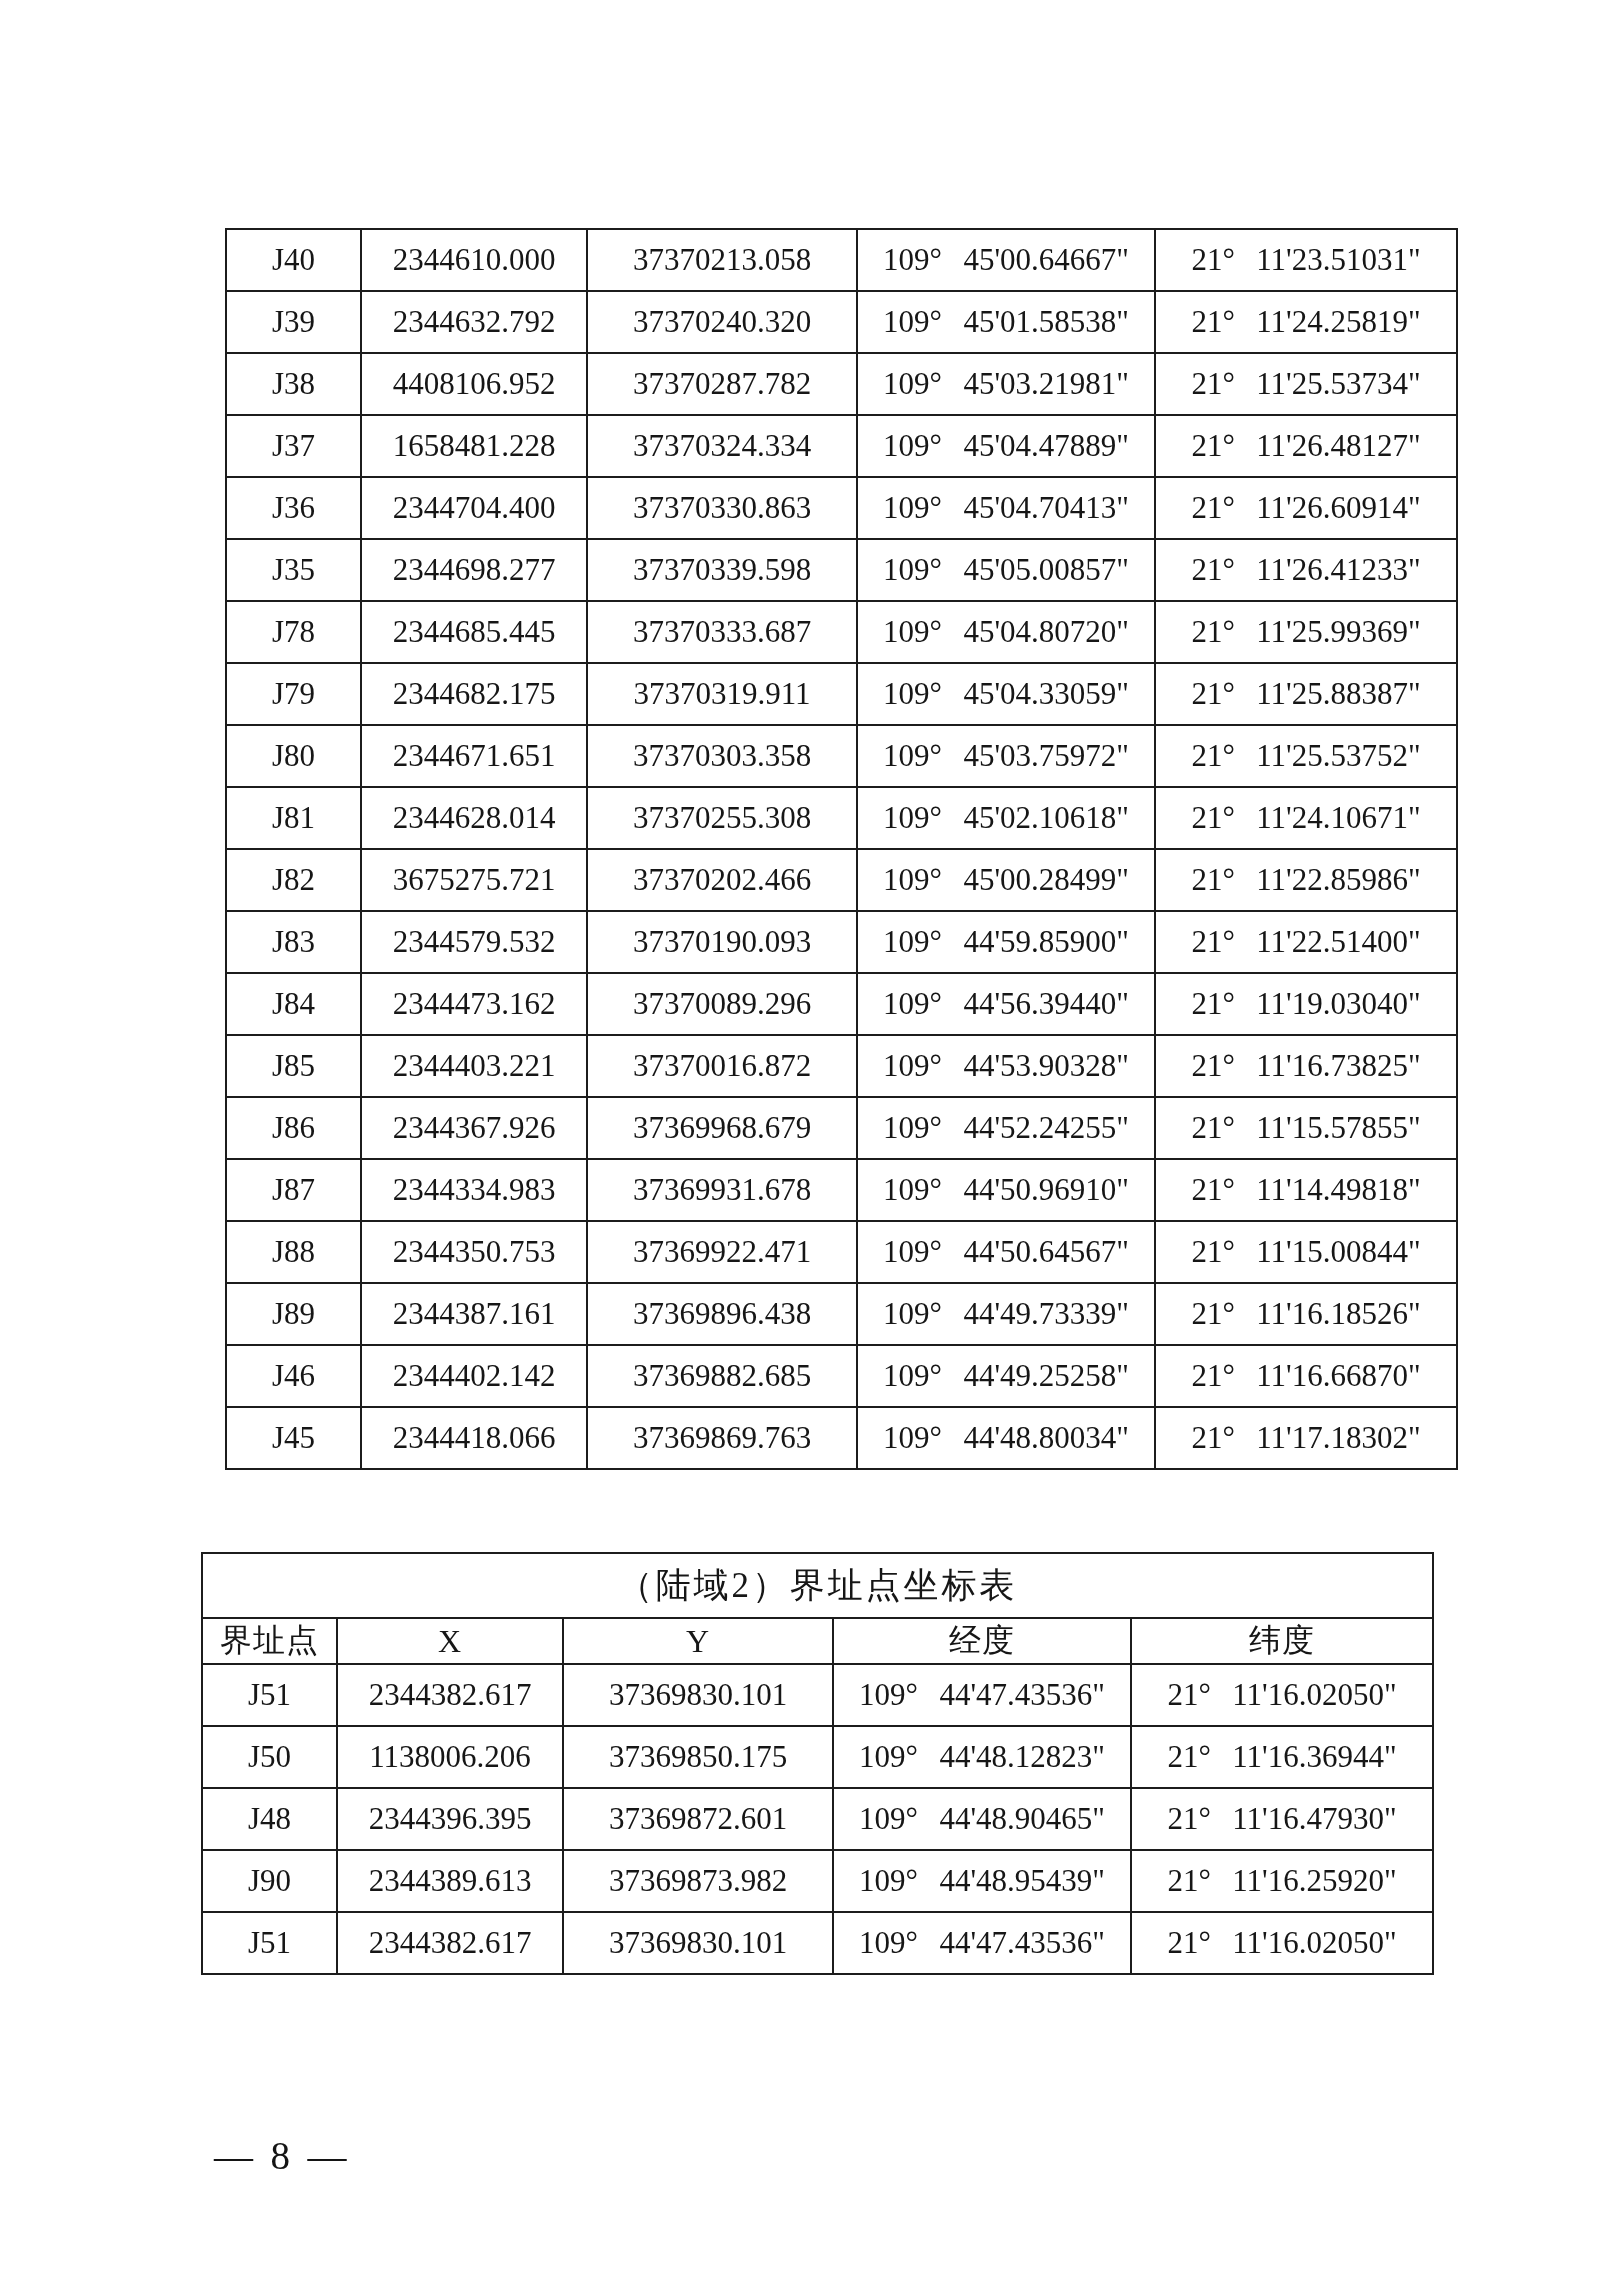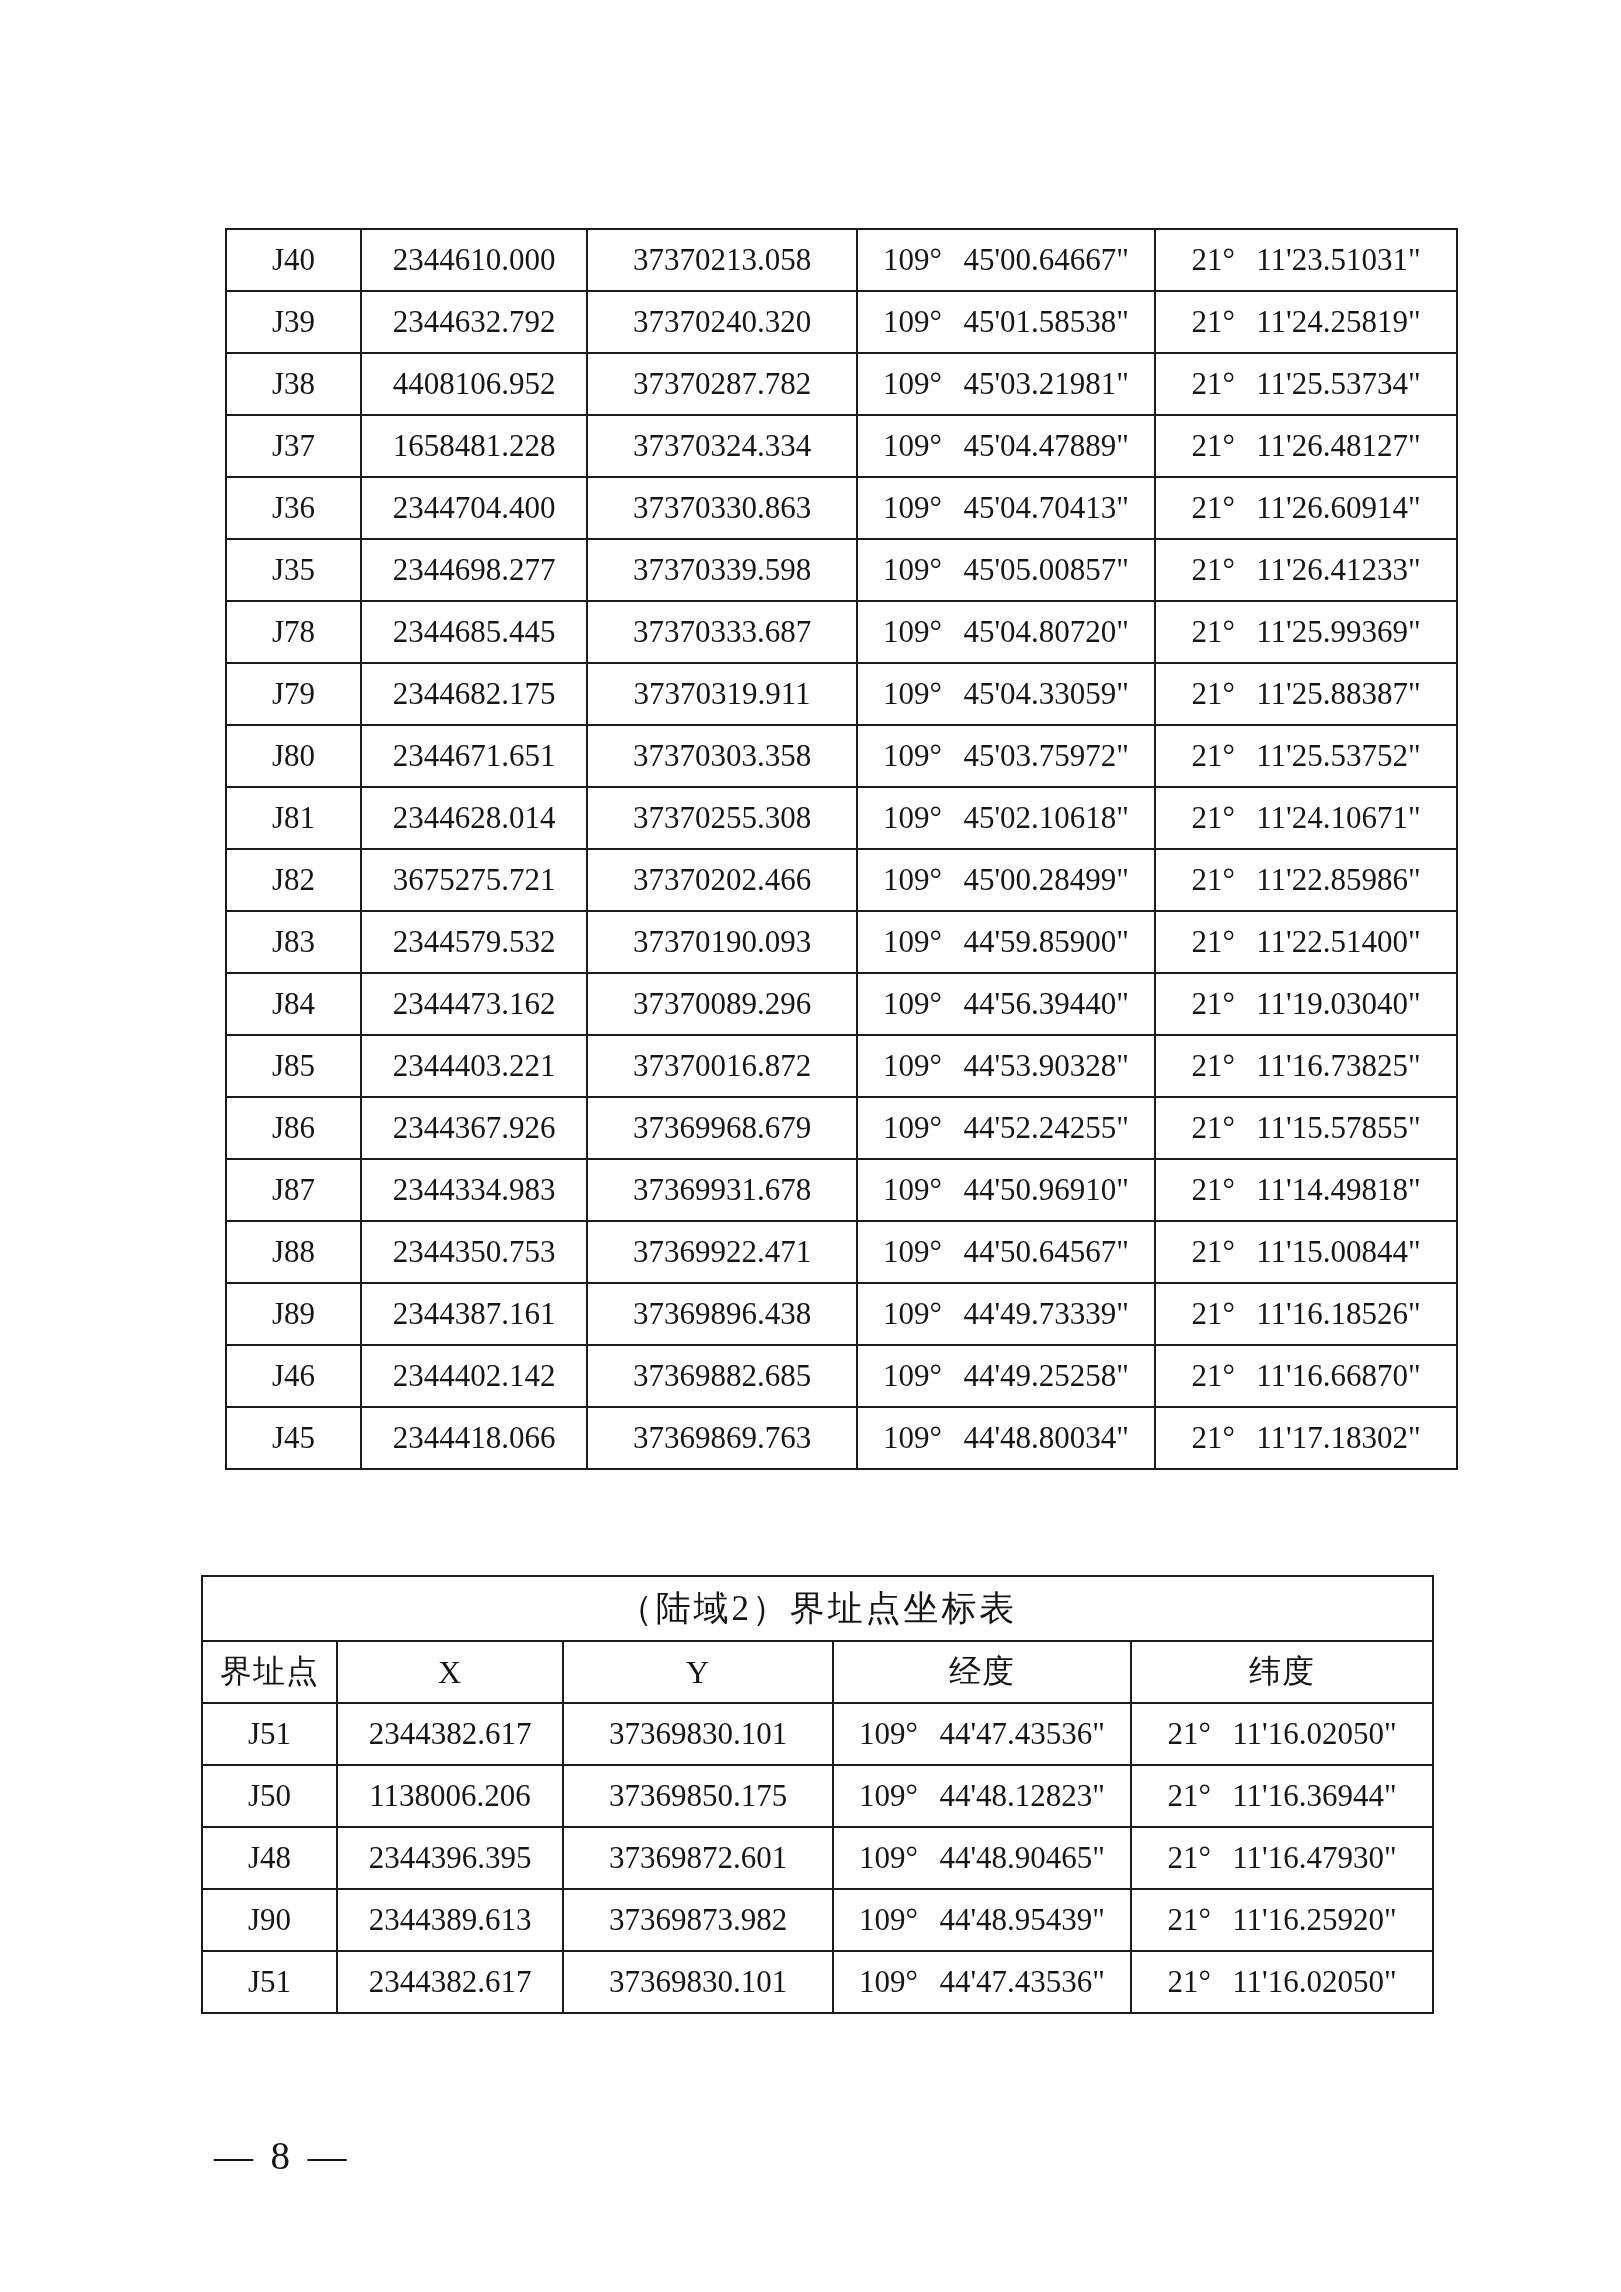--- a/index.html
+++ b/index.html
@@ -29,7 +29,7 @@
     white-space: nowrap;
   }
   #table-land1 { top: 228px; margin-left: 24px; }
-  #table-land2 { top: 1552px; margin-top: 23px; }
+  #table-land2 { top: 1552px; }
   td.dms { word-spacing: 13.7px; }
   tr.title-row td {
     height: 65px;

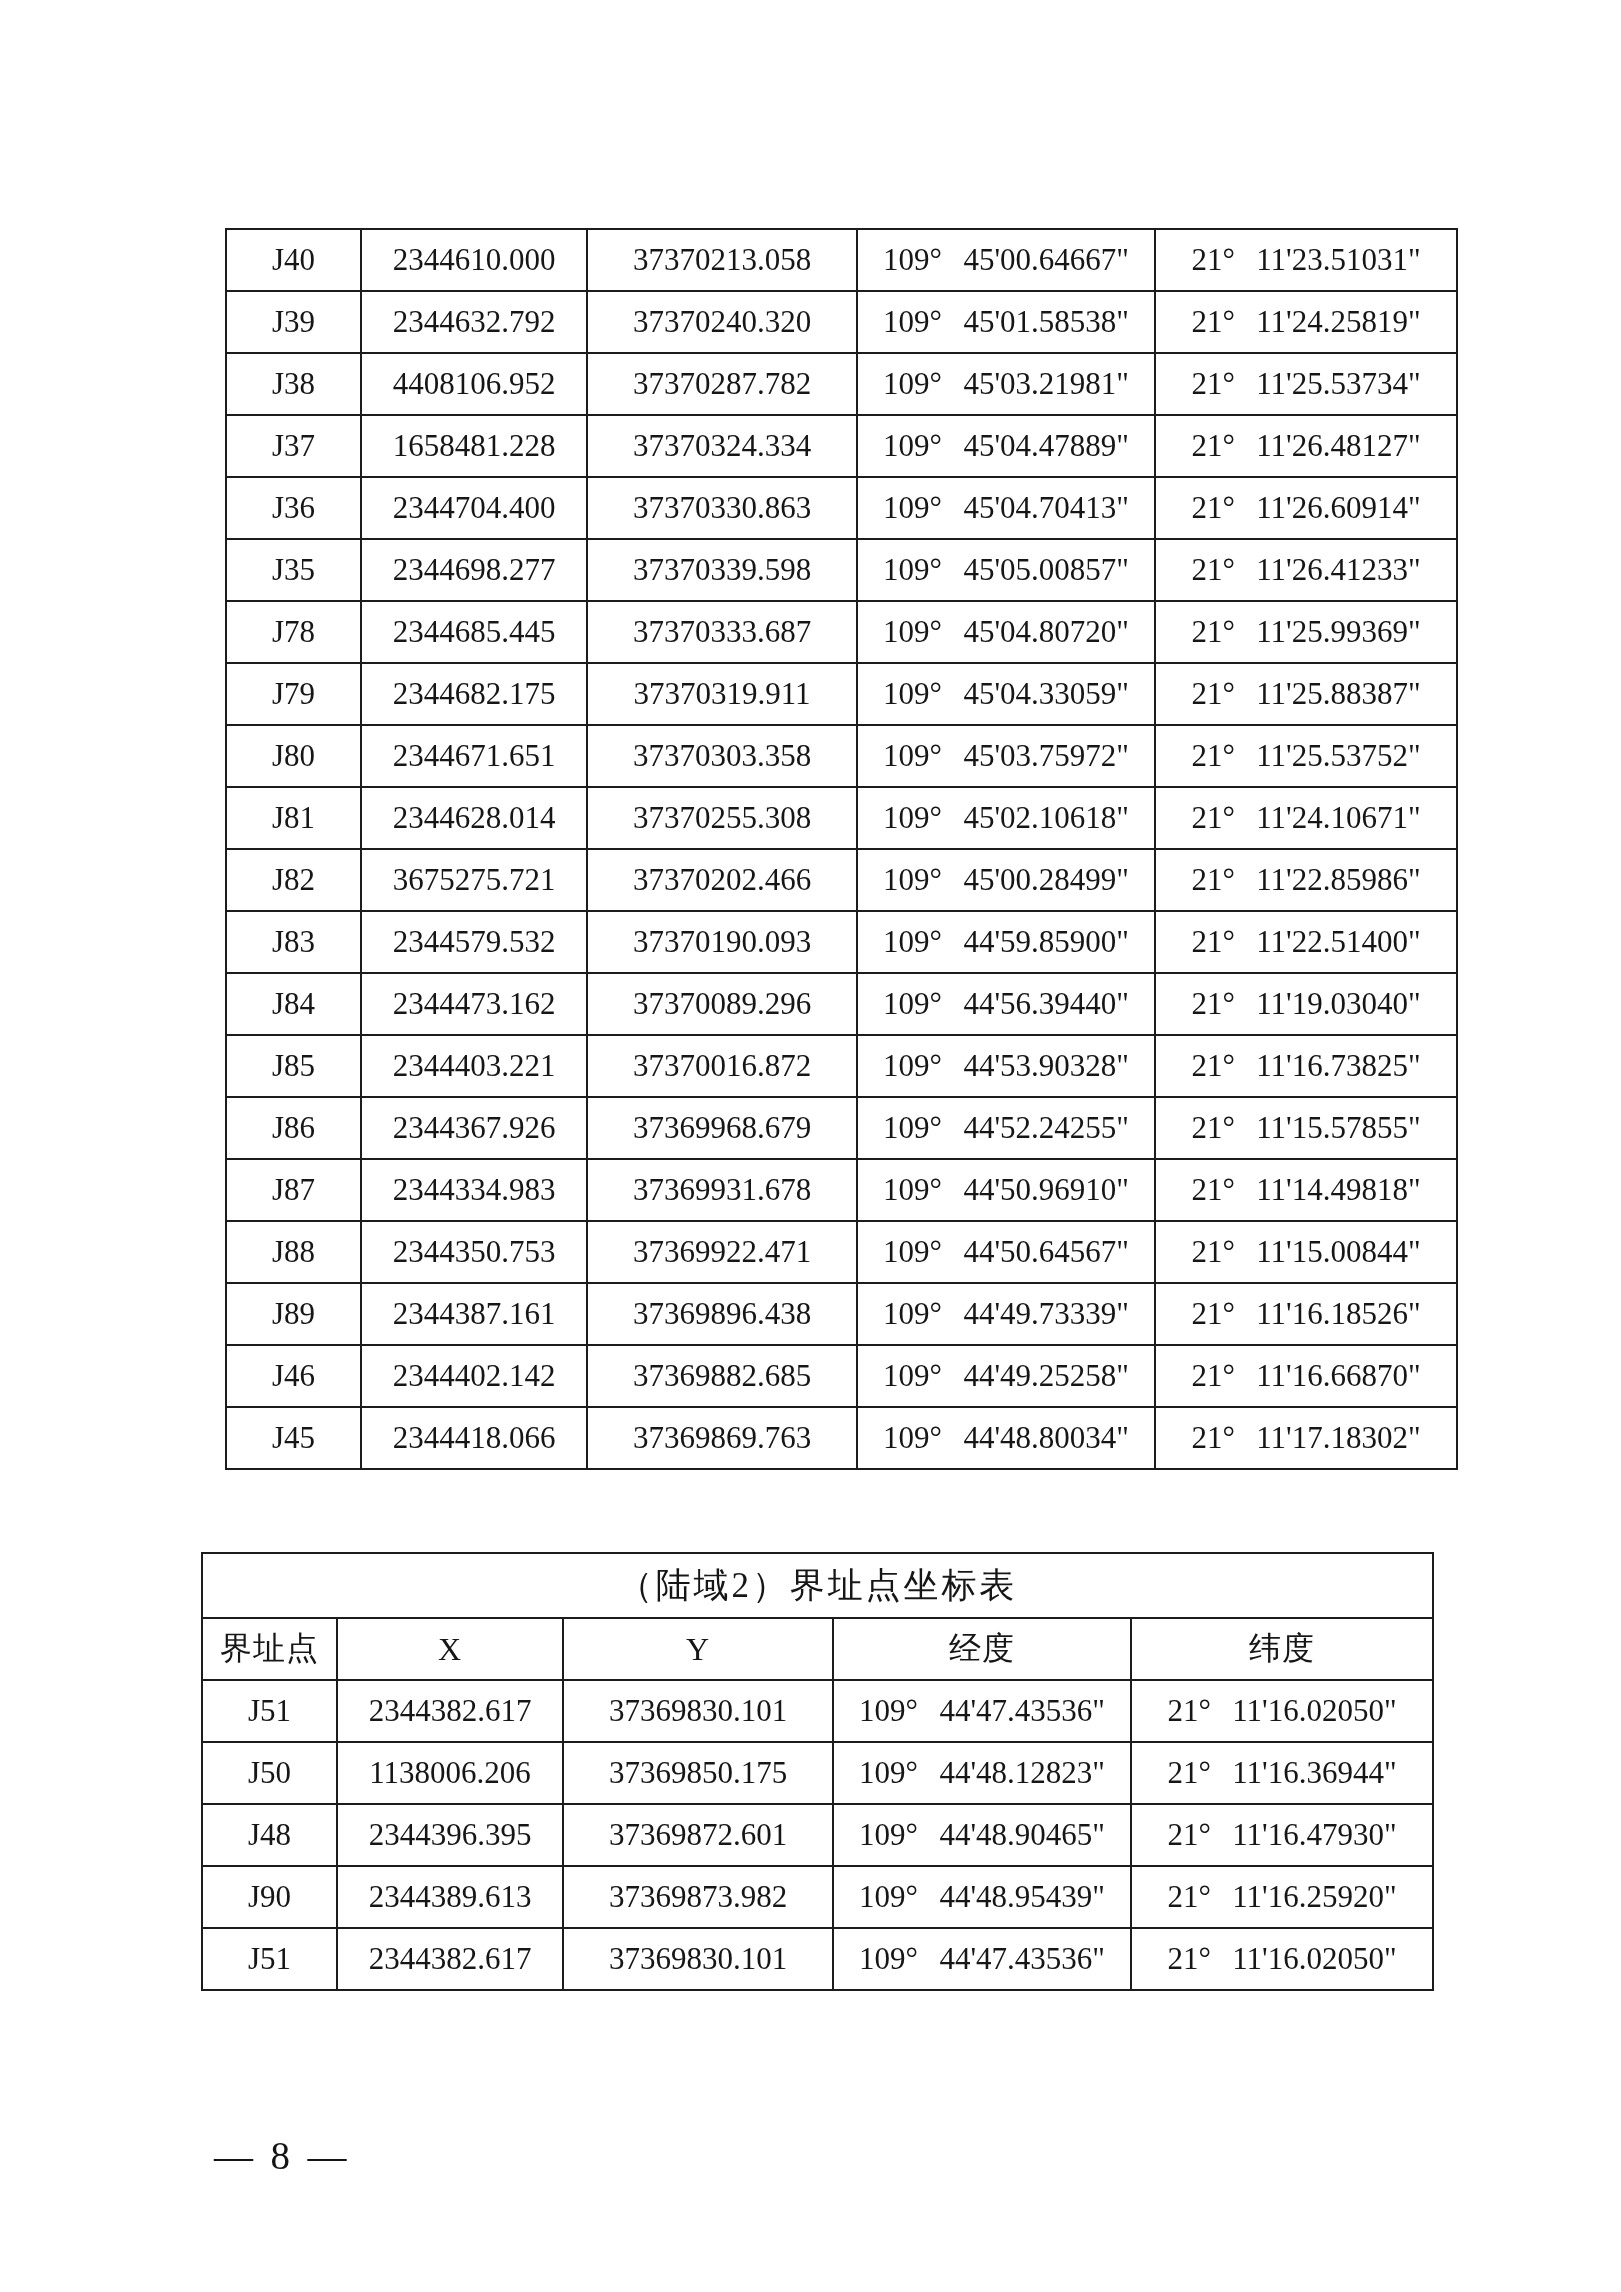--- a/index.html
+++ b/index.html
@@ -38,7 +38,7 @@
     border-bottom: 2px solid #1c1c1c;
   }
   tr.header-row td {
-    height: 62px;
+    height: 46px;
     font-size: 32px;
     letter-spacing: 1px;
     border-bottom: 2.9px solid #1c1c1c;

